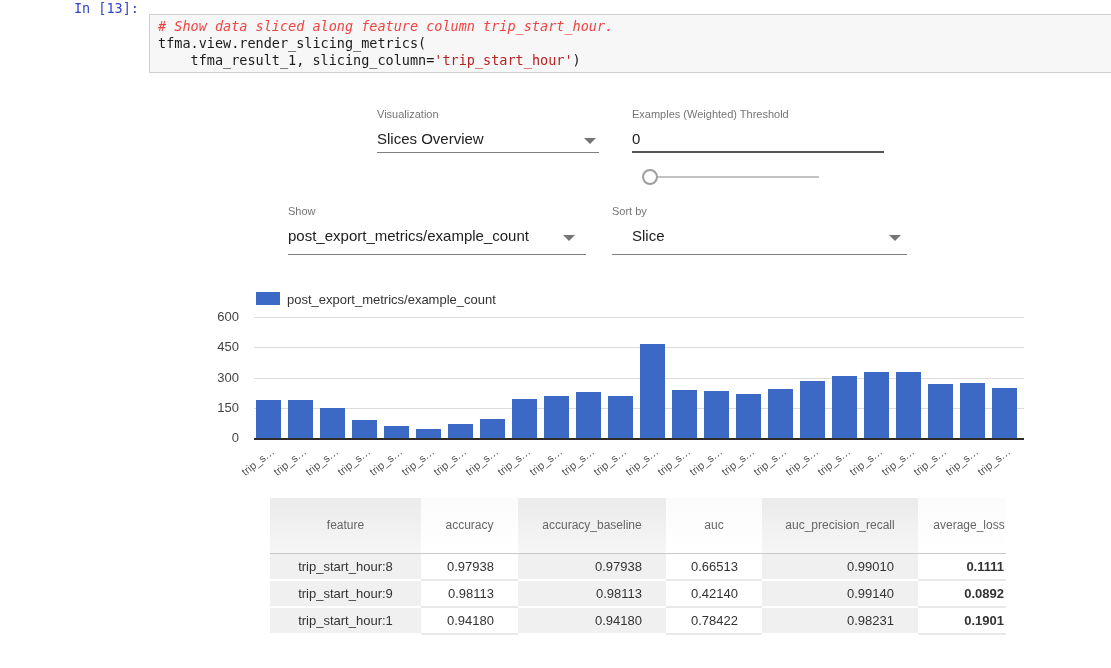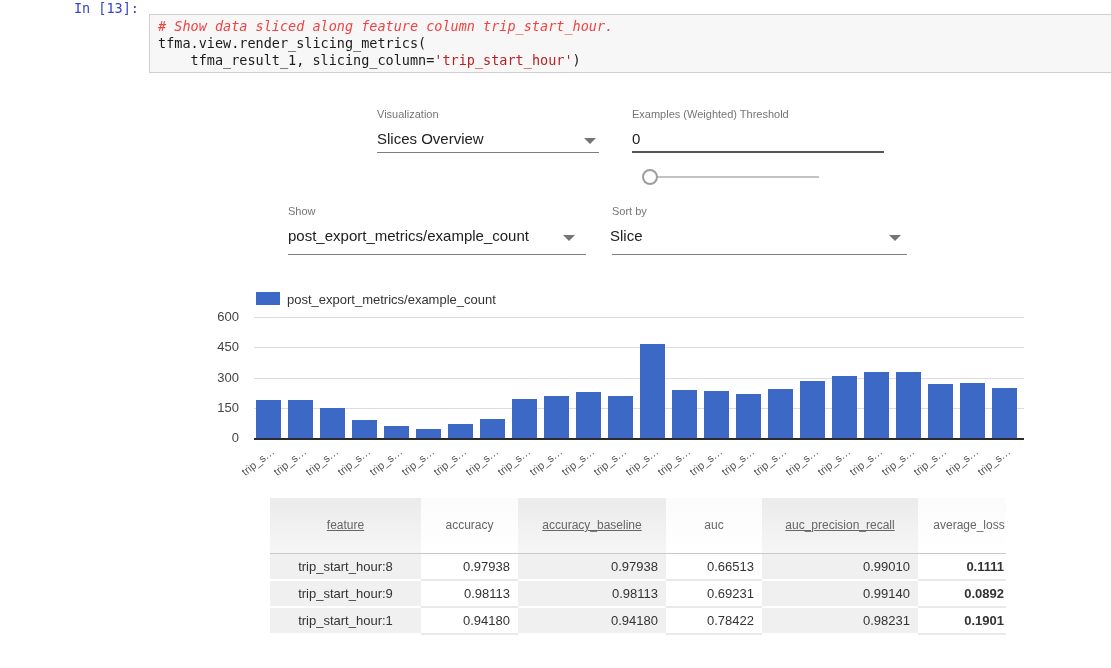--- a/index.html
+++ b/index.html
@@ -97,7 +97,7 @@
   <div class="underline" style="left:254px; top:254px; width:298px;"></div>
 
   <div class="ctl-label" style="left:578px; top:205px;">Sort by</div>
-  <div class="ctl-value" style="left:576px; top:227px;">Slice</div>
+  <div class="ctl-value" style="left:598px; top:227px;">Slice</div>
   <div class="dd-arrow" style="left:855px; top:235px;"></div>
   <div class="underline" style="left:578px; top:254px; width:295px;"></div>
 

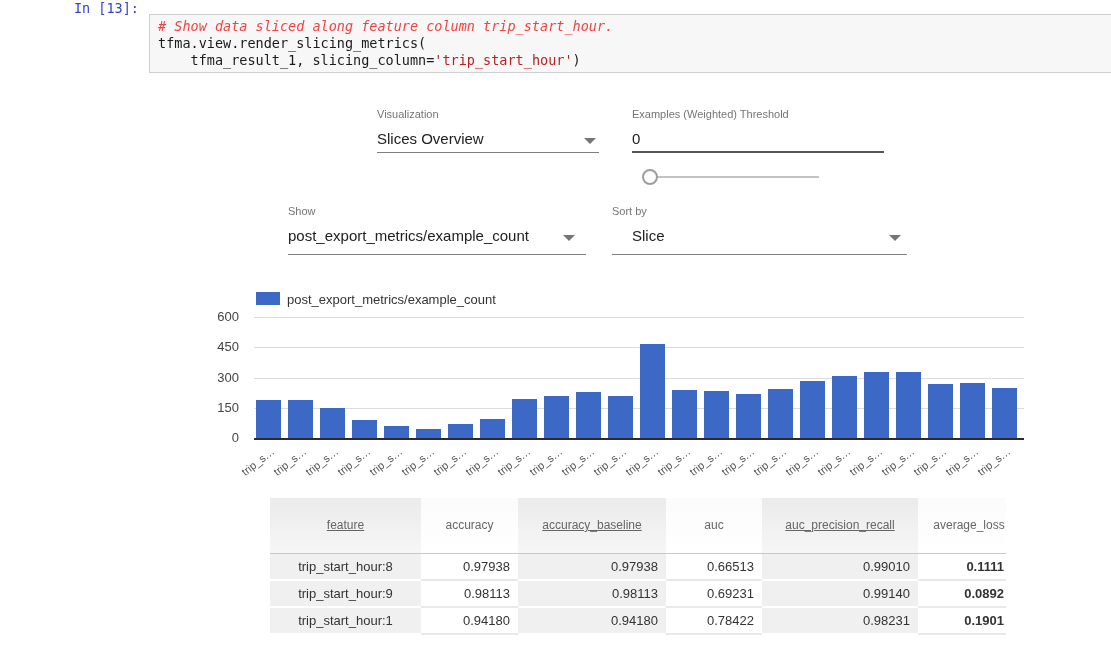--- a/index.html
+++ b/index.html
@@ -60,7 +60,7 @@
     border-bottom:1px solid #c9c9c9;
   }
   table.metrics td { height:27px; font-size:13px; color:#333; vertical-align:middle; }
-  th.g { background:linear-gradient(#ebebeb,#f6f6f6);text-decoration:underline; }
+  th.g { background:linear-gradient(#ebebeb,#f6f6f6); }
   th.w { background:linear-gradient(#fbfbfb,#ffffff); }
   td.g { background:#f0f0f0; border-bottom:2px solid #fff; }
   td.w { background:#fff; border-bottom:2px solid #e9e9e9; }

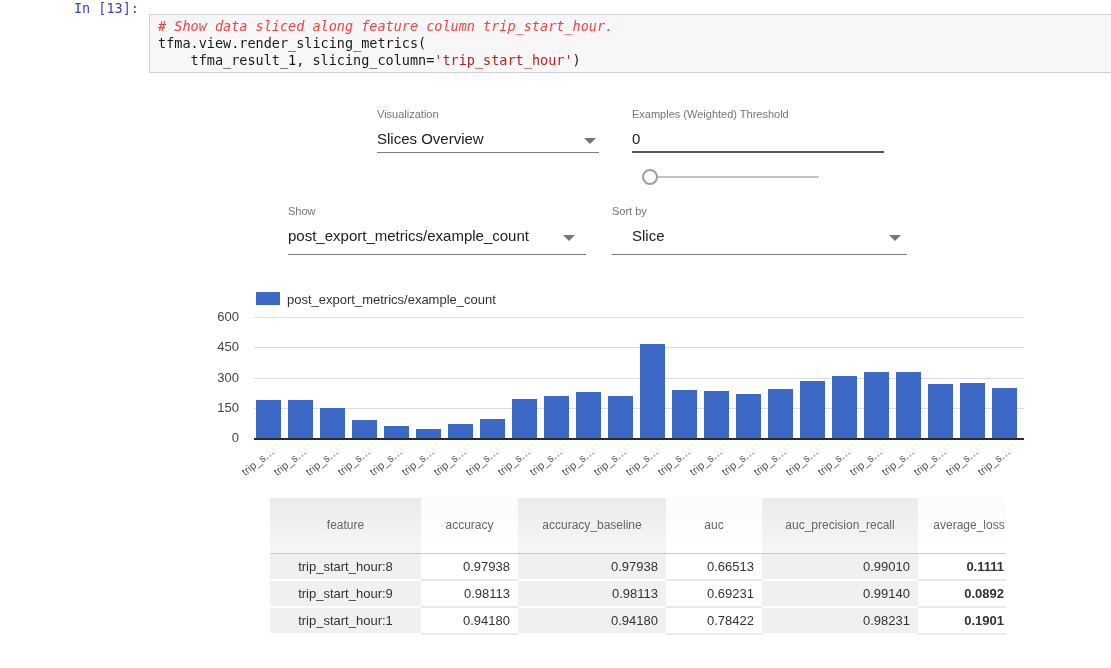--- a/index.html
+++ b/index.html
@@ -65,7 +65,7 @@
   td.g { background:#f0f0f0; border-bottom:2px solid #fff; }
   td.w { background:#fff; border-bottom:2px solid #e9e9e9; }
   td.feat { text-align:center; }
-  td.num { text-align:right; padding-right:8px; }
+  td.num { text-align:right; padding-right:24px; }
   td.last { padding-right:2px;font-weight:bold; }
   th.last { padding-left:14px; overflow:hidden; white-space:nowrap; }
 </style>

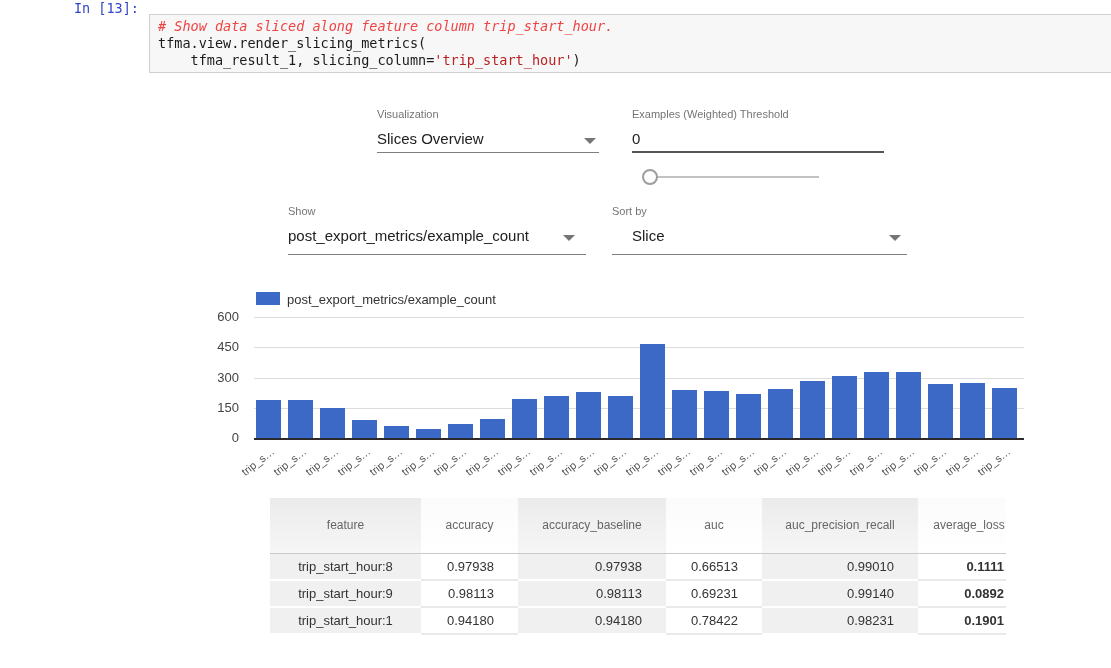--- a/index.html
+++ b/index.html
@@ -201,7 +201,7 @@
             <td class="g feat">trip_start_hour:9</td>
             <td class="w num">0.98113</td>
             <td class="g num">0.98113</td>
-            <td class="w num">0.69231</td>
+            <td class="w num">0.42140</td>
             <td class="g num">0.99140</td>
             <td class="w num last">0.0892</td>
           </tr>

